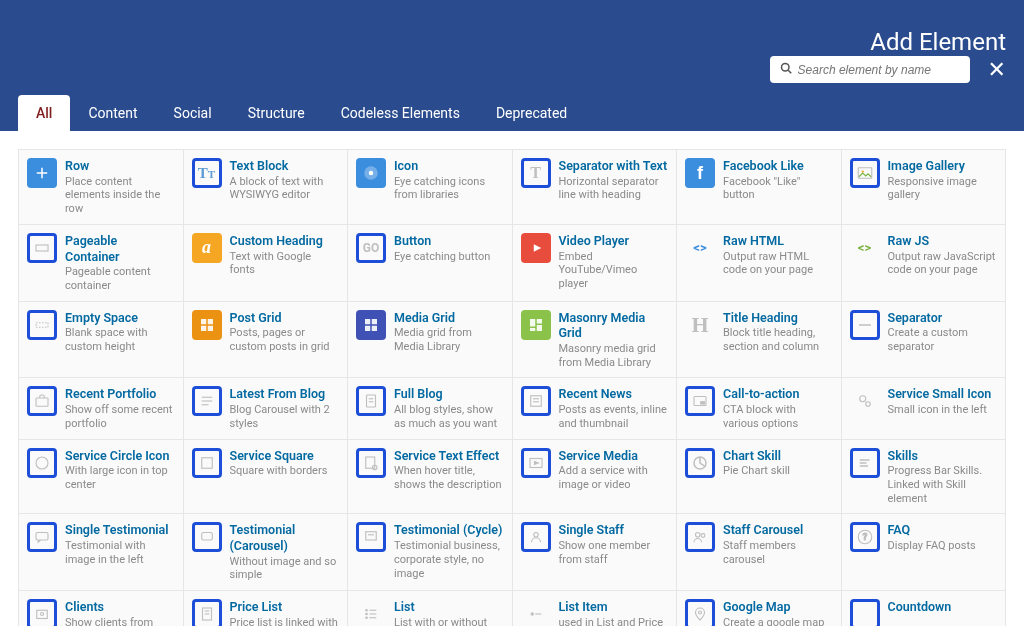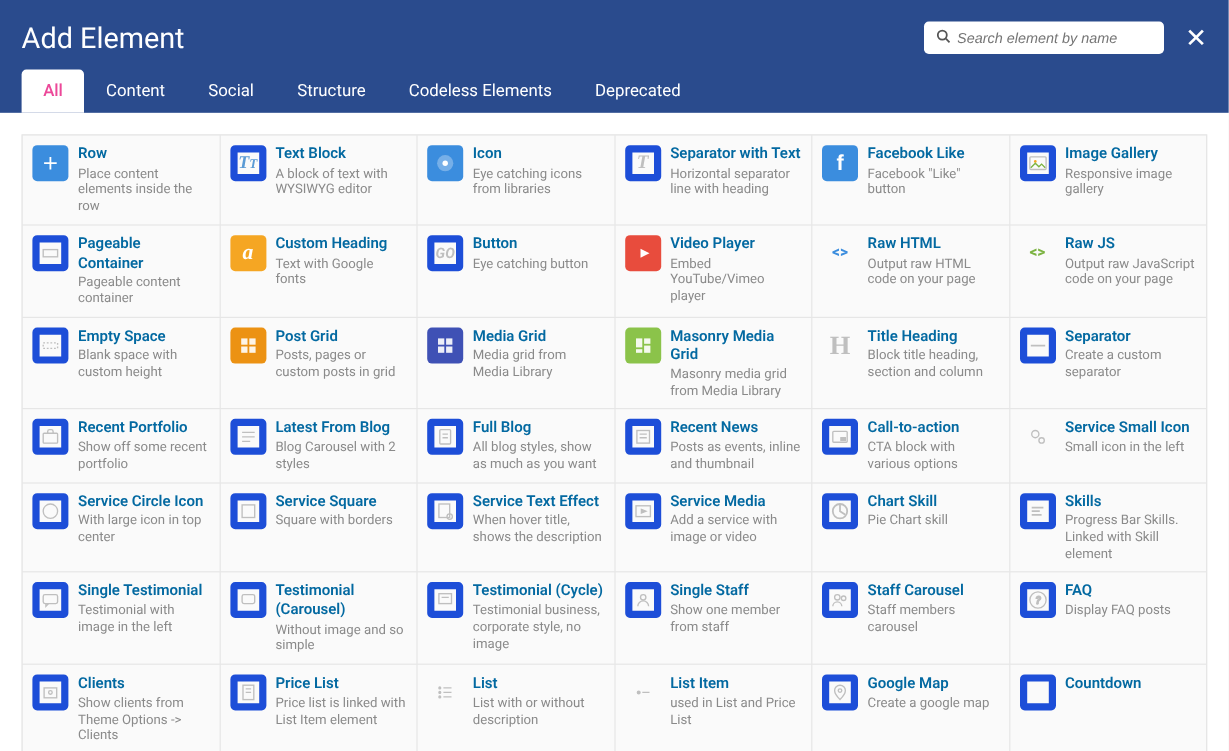--- a/index.html
+++ b/index.html
@@ -5,7 +5,7 @@
   * { box-sizing: border-box; margin: 0; padding: 0; }
   body { font-family: -apple-system, BlinkMacSystemFont, "Segoe UI", Roboto, "Helvetica Neue", Arial, sans-serif; background: #fff; width: 1024px; height: 626px; overflow: hidden; }
   .header { background: #2a4b8d; color: #fff; padding: 0 18px; }
-  .header-top { display: flex; align-items: flex-start; justify-content: space-between; padding-top: 18px; padding-bottom: 12px; }
+  .header-top { display: flex; align-items: flex-end; justify-content: space-between; padding-top: 28px; padding-bottom: 12px; flex-direction: column; }
   .title { font-size: 24px; font-weight: 400; }
   .search-wrap { display: flex; align-items: center; gap: 18px; }
   .search-box { background: #fff; border-radius: 4px; display: flex; align-items: center; padding: 6px 10px; width: 200px; }

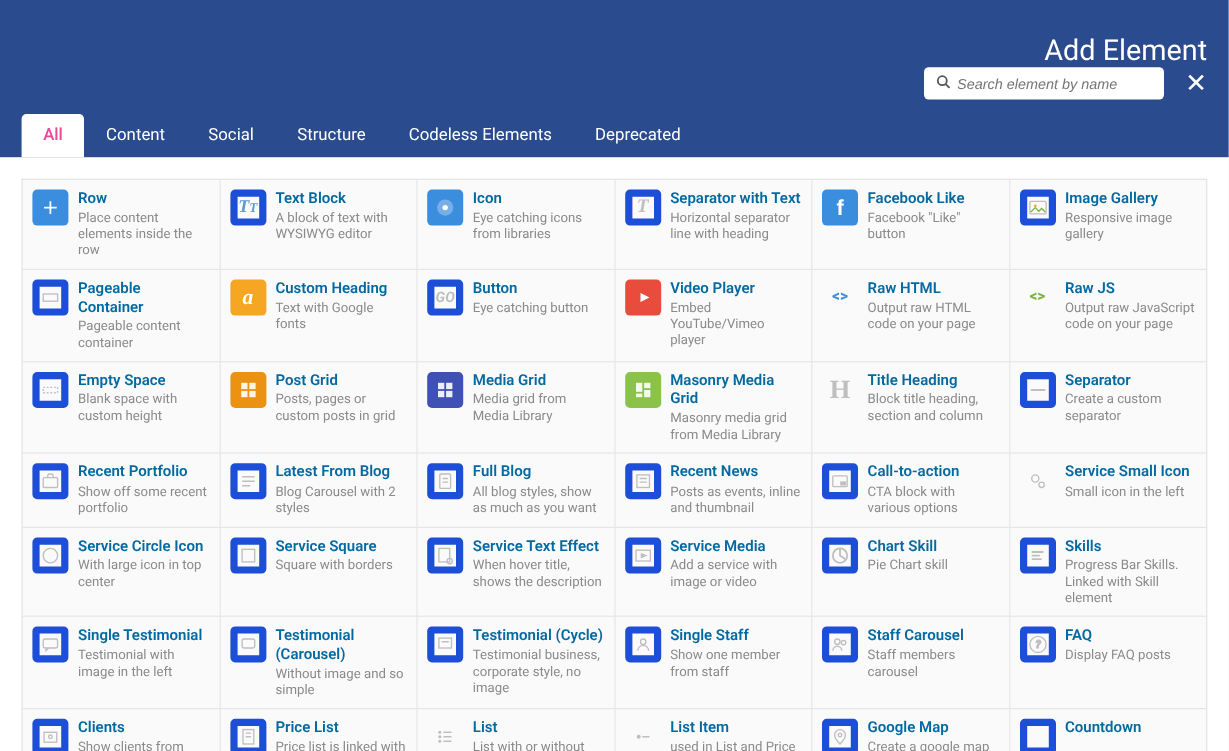--- a/index.html
+++ b/index.html
@@ -14,7 +14,7 @@
   .close-icon { font-size: 22px; color: #fff; cursor: pointer; font-weight: 300; }
   .tabs { display: flex; gap: 0; }
   .tab { padding: 10px 18px; font-size: 14px; cursor: pointer; color: #fff; border-radius: 4px 4px 0 0; }
-  .tab.active { background: #fff; color: #ec4899; font-weight: 500; }
+  .tab.active { background: #fff; color: #7f1d1d; font-weight: 500; }
   .grid { display: grid; grid-template-columns: repeat(6, 1fr); gap: 1px; background: #e6e6e6; border: 1px solid #e6e6e6; margin: 18px; }
   .cell { background: #fafafa; display: flex; align-items: flex-start; padding: 8px 8px; gap: 8px; min-height: 52px; cursor: pointer; }
   .icon-box { width: 30px; height: 30px; flex: 0 0 30px; border-radius: 4px; display: flex; align-items: center; justify-content: center; font-size: 14px; font-weight: 600; }

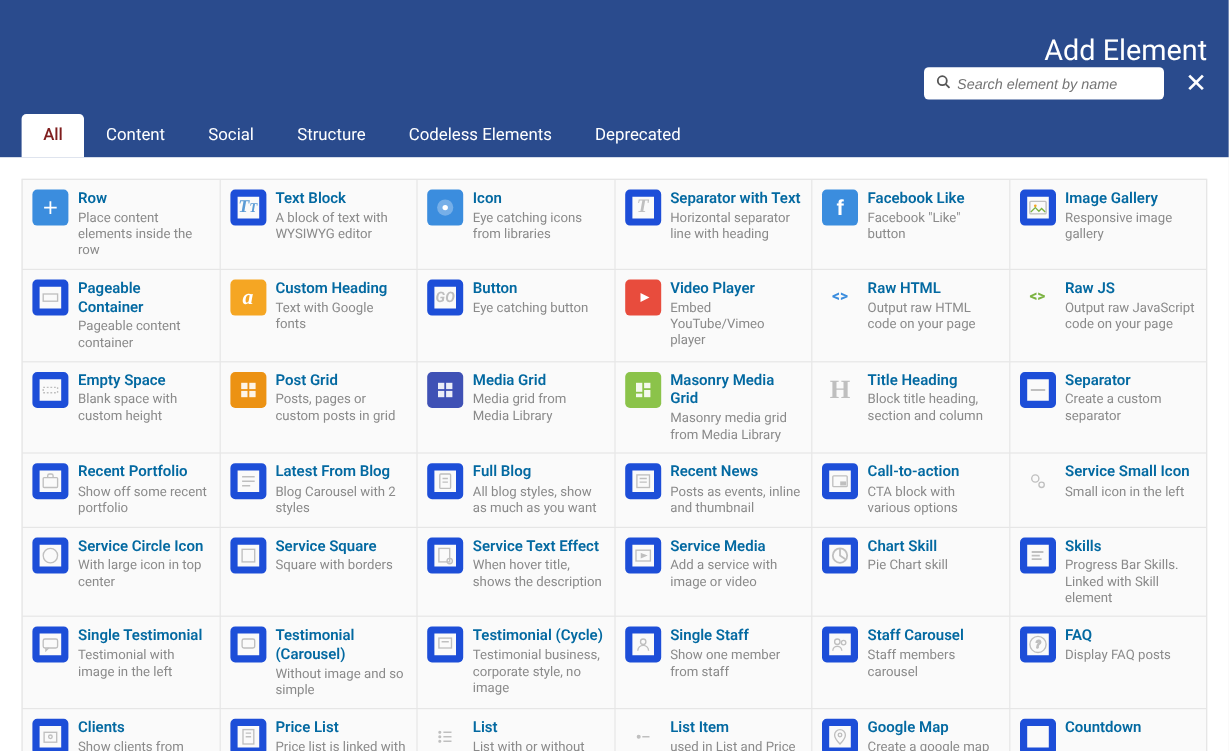--- a/index.html
+++ b/index.html
@@ -23,7 +23,7 @@
   .ic-red { background: #e84c3d; color: #fff; }
   .ic-lime { background: #8bc34a; color: #fff; }
   .ic-indigo { background: #3f51b5; color: #fff; }
-  .ic-gray { background: transparent; color: #bfbfbf; border: 6px solid #1d4ed8; font-style: italic; }
+  .ic-gray { background: transparent; color: #bfbfbf; border: 3px solid #1d4ed8; }
   .ic-gray-noborder { background: transparent; color: #bfbfbf; }
   .ic-orange2 { background: #ec9213; color:#fff; }
   .cell-text { flex: 1; min-width: 0; line-height: 1.25; }

